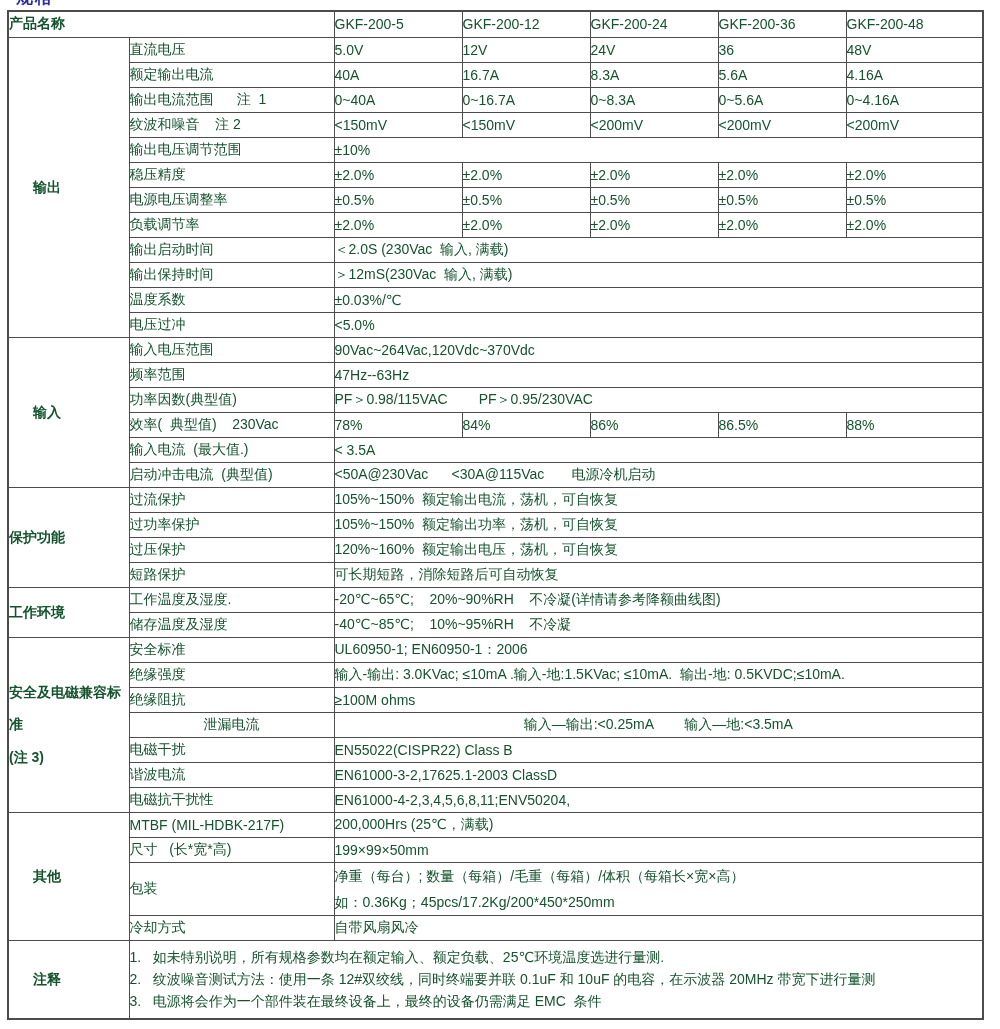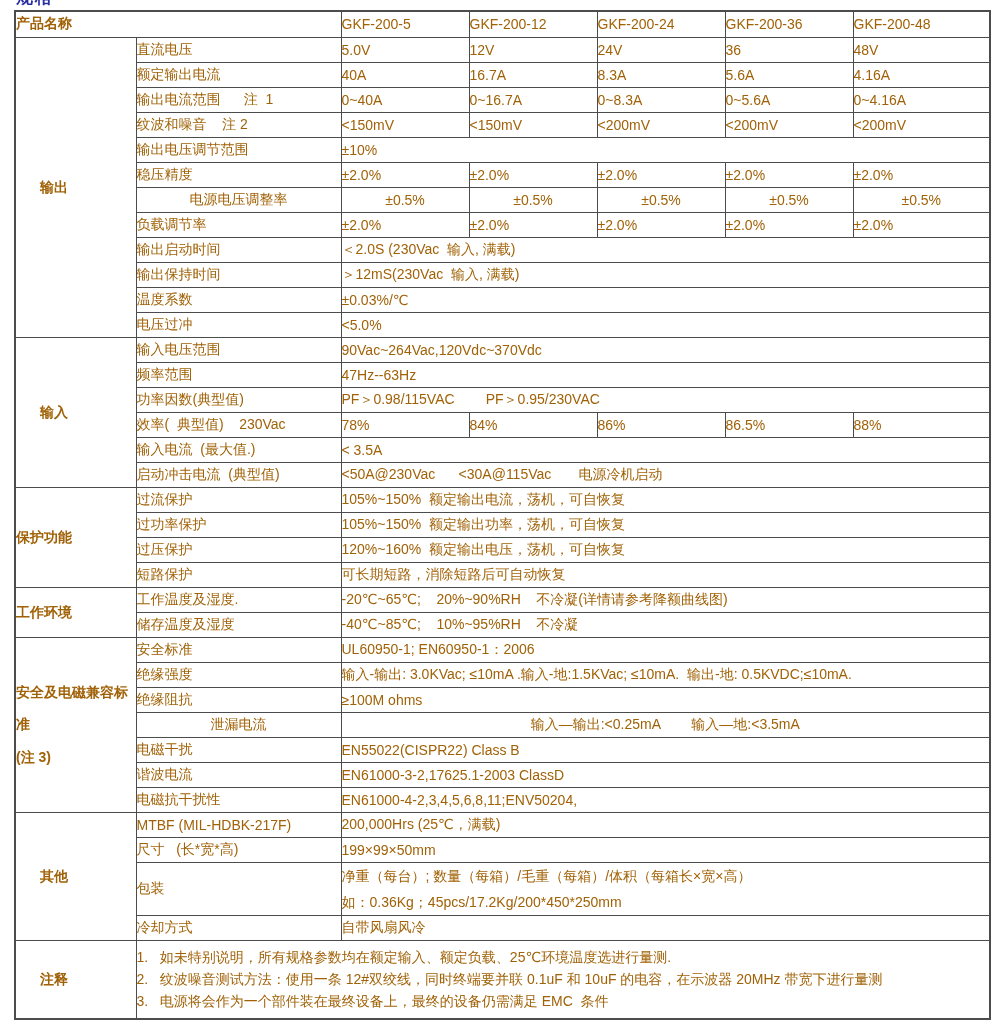--- a/index.html
+++ b/index.html
@@ -10,9 +10,9 @@
   .clip-top span{display:block;margin-top:-14px;font-size:17px;font-weight:bold;color:#2a2ca2;letter-spacing:2px;}
 
   table.spec{
-    position:absolute;left:14px;top:10px;width:975px;
+    position:absolute;left:7px;top:10px;width:975px;
     border-collapse:collapse;table-layout:fixed;
-    color:#a16207;border:2px solid #4c4c4c;
+    color:#14532d;border:2px solid #4c4c4c;
   }
   table.spec td{
     border:1px solid #4c4c4c;vertical-align:middle;

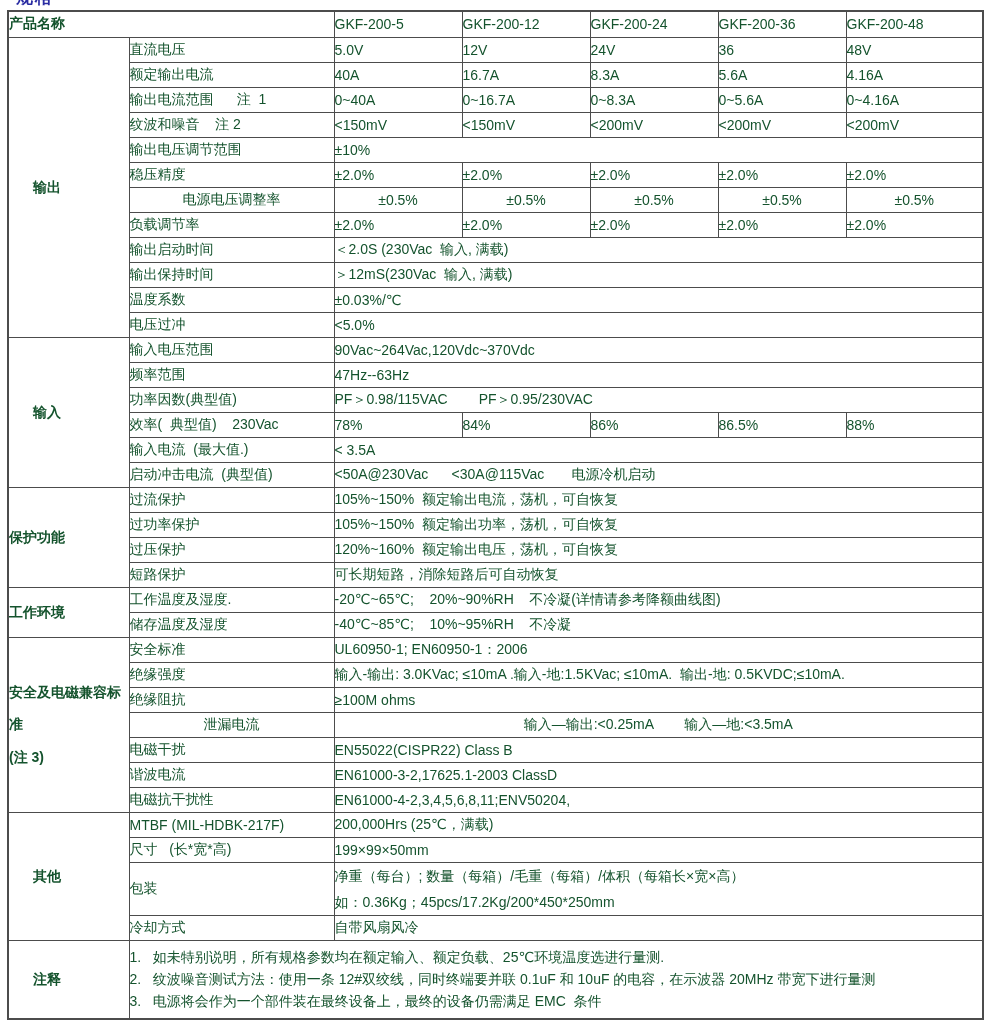--- a/index.html
+++ b/index.html
@@ -104,7 +104,7 @@
           <td class="val tk">±2.0%</td>
           <td class="val tk">±2.0%</td>
         </tr>
-        <tr style="height: 25px; text-align: center;">
+        <tr style="height: 25px;">
           <td class="param">电源电压调整率</td>
           <td class="val">±0.5%</td>
           <td class="val">±0.5%</td>

